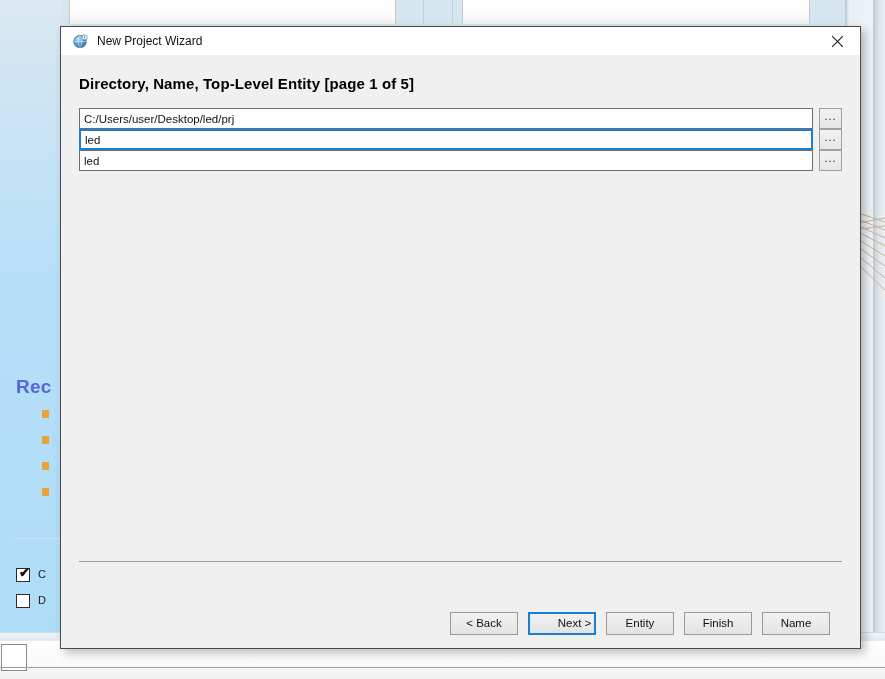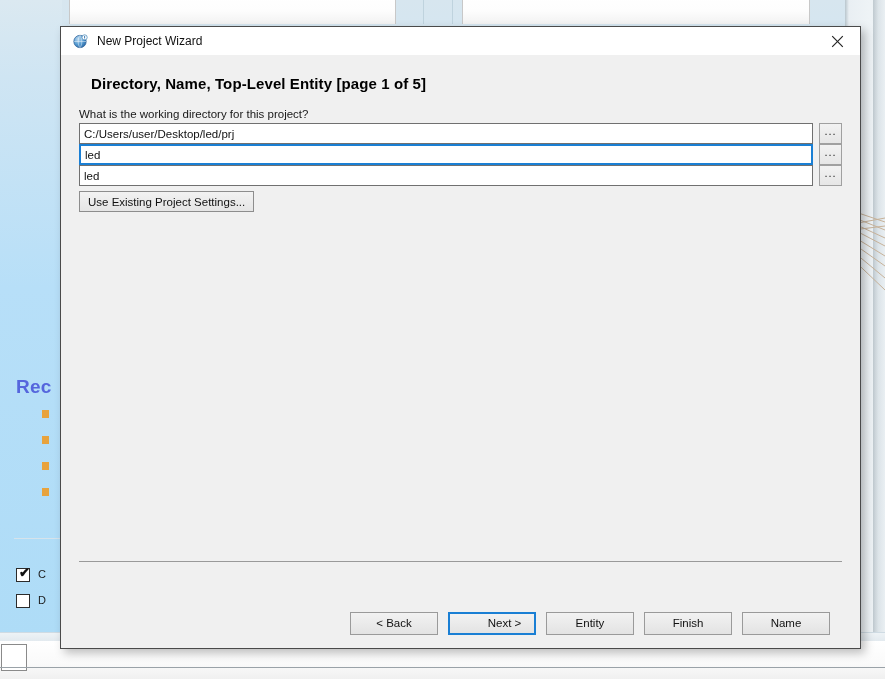--- a/index.html
+++ b/index.html
@@ -137,7 +137,7 @@
   }
   #page-heading {
     font-size: 15px; font-weight: bold; color: #000;
-    margin: 6px 0 16px 12px; letter-spacing: .1px;
+    margin: 6px 0 16px 0; letter-spacing: .1px;
   }
   .field-label {
     font-size: 11.5px; color: #181818; margin-bottom: 3px; white-space: nowrap;

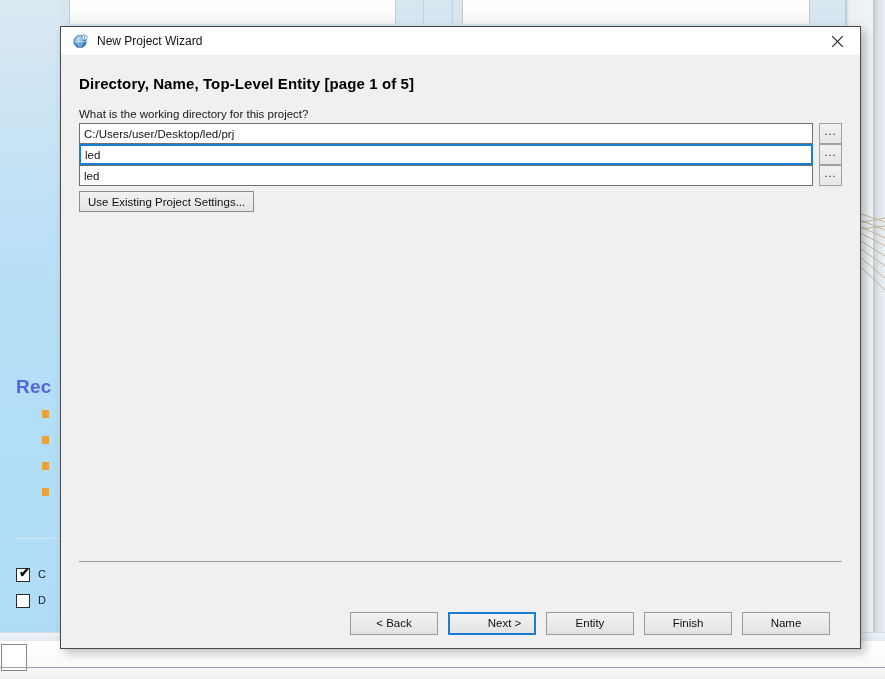--- a/index.html
+++ b/index.html
@@ -285,7 +285,6 @@
     <div id="page-heading">Directory, Name, Top-Level Entity [page 1 of 5]</div>
 
     
-    <div class="field-label">What is the working directory for this project?</div>
     <div class="field-row">
       <input class="txt-input" type="text" value="C:/Users/user/Desktop/led/prj" style="">
       <div class="browse-btn">...</div>

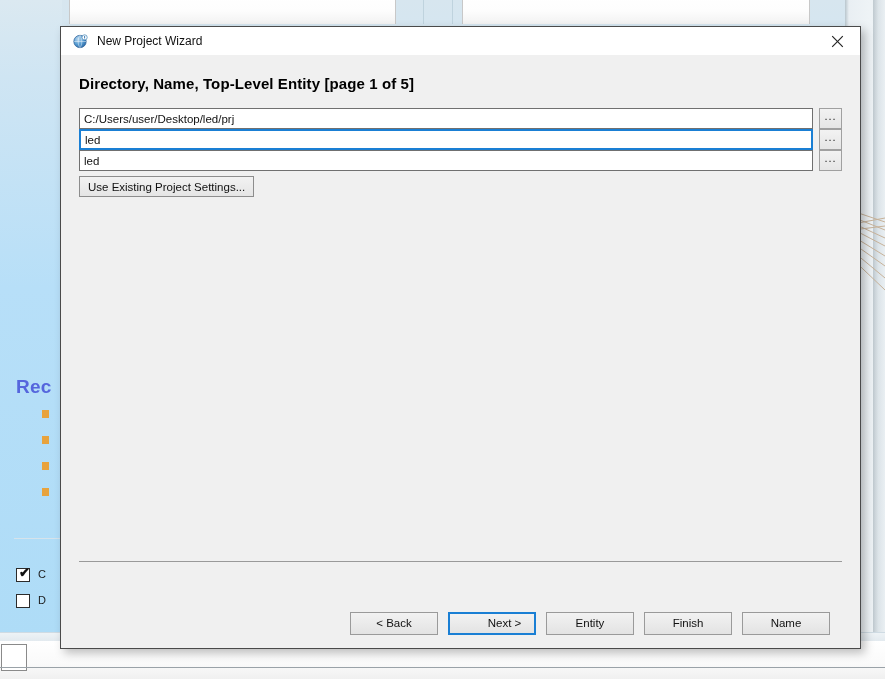--- a/index.html
+++ b/index.html
@@ -302,7 +302,6 @@
       <div class="browse-btn">...</div>
     </div>
 
-    <button id="use-existing-btn">Use Existing Project Settings...</button>
 
     <div id="footer-sep"></div>
   </div>

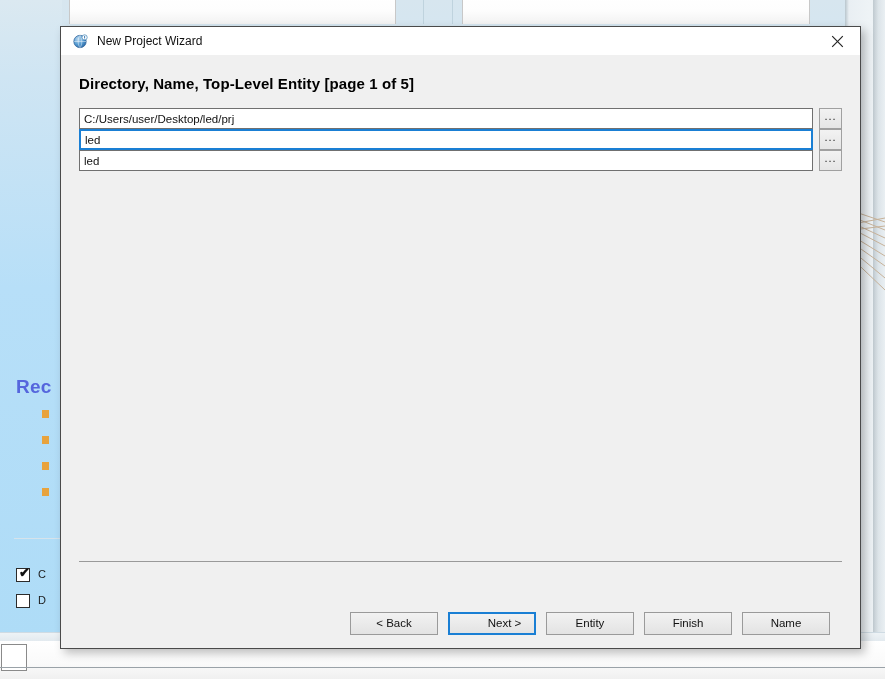--- a/index.html
+++ b/index.html
@@ -186,7 +186,7 @@
     padding: 0 30px 6px 0; gap: 10px;
   }
   .footer-btn {
-    width: 88px; height: 23px;
+    width: 68px; height: 23px;
     background: linear-gradient(to bottom, #f2f2f2, #e3e3e3);
     border: 1px solid #9a9a9a;
     font-size: 11.5px; color: #111;

